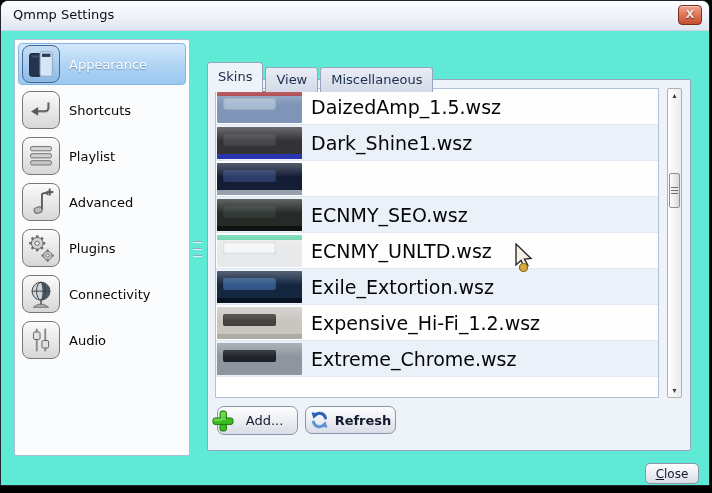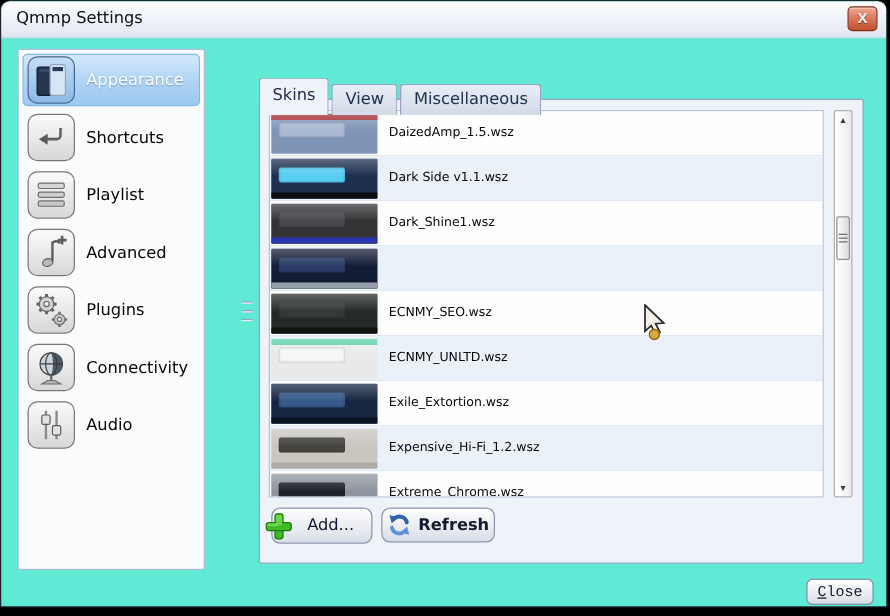--- a/index.html
+++ b/index.html
@@ -34,7 +34,7 @@
   }
   
   .sidebar{
-    position:absolute;left:13px;top:38px;width:150px;height:417px;
+    position:absolute;left:13px;top:38px;width:176px;height:417px;
     background:#fbfcfe;border:1px solid #aebdd6;border-radius:2px;
     box-sizing:border-box;padding:3px;
   }

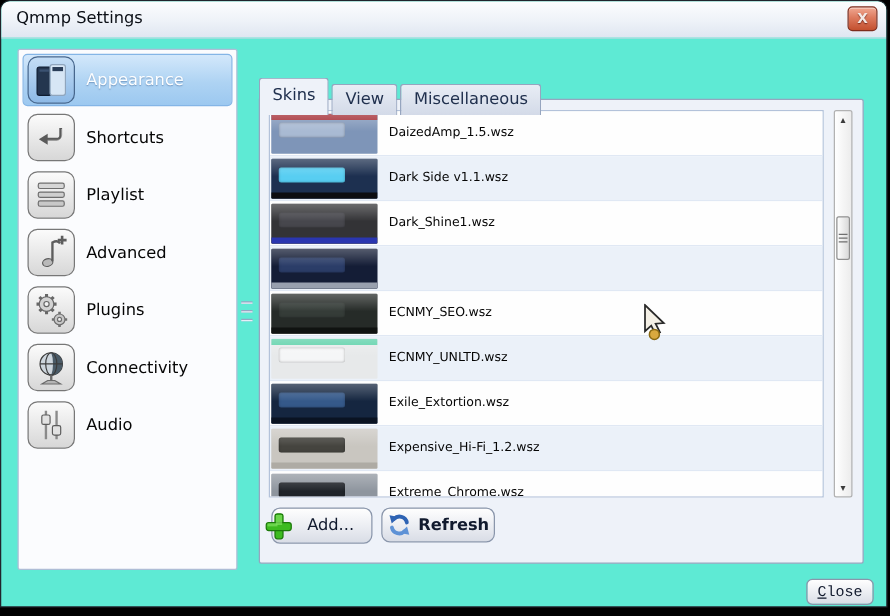--- a/index.html
+++ b/index.html
@@ -98,7 +98,7 @@
   .thumb .gloss{position:absolute;left:0;top:0;right:0;height:45%;background:linear-gradient(180deg,rgba(255,255,255,.28),rgba(255,255,255,0));}
   .thumb .screen{position:absolute;left:7%;top:23%;width:62%;height:37%;border-radius:2px;box-shadow:inset 0 0 2px rgba(0,0,0,.35);}
   .thumb .bar{position:absolute;left:0;right:0;height:5px;}
-  .skin-name{margin-left:9px;font-size:10px;color:#060606;white-space:nowrap;}
+  .skin-name{margin-left:9px;font-size:19px;color:#060606;white-space:nowrap;}
   
   .scrollbar{
     position:absolute;left:459px;top:8px;width:15px;height:310px;

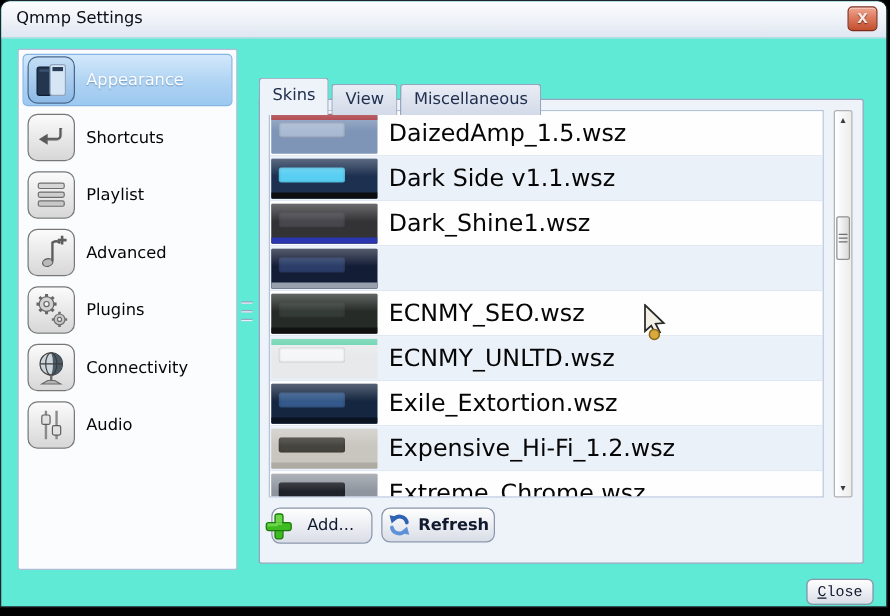--- a/index.html
+++ b/index.html
@@ -273,14 +273,6 @@
     <span class="skin-name">DaizedAmp_1.5.wsz</span>
   </div>
         <div class="skin-row">
-    <span class="thumb" style="background: rgb(29, 48, 80);">
-      <span class="screen" style="background: rgb(88, 206, 242);"></span>
-      <span class="bar" style="background: rgb(13, 13, 16); bottom: 0px;"></span>
-      <span class="gloss"></span>
-    </span>
-    <span class="skin-name">Dark Side v1.1.wsz</span>
-  </div>
-        <div class="skin-row">
     <span class="thumb" style="background: rgb(51, 51, 54);">
       <span class="screen" style="background: rgb(71, 71, 77);"></span>
       <span class="bar" style="background: rgb(42, 54, 176); bottom: 0px;"></span>

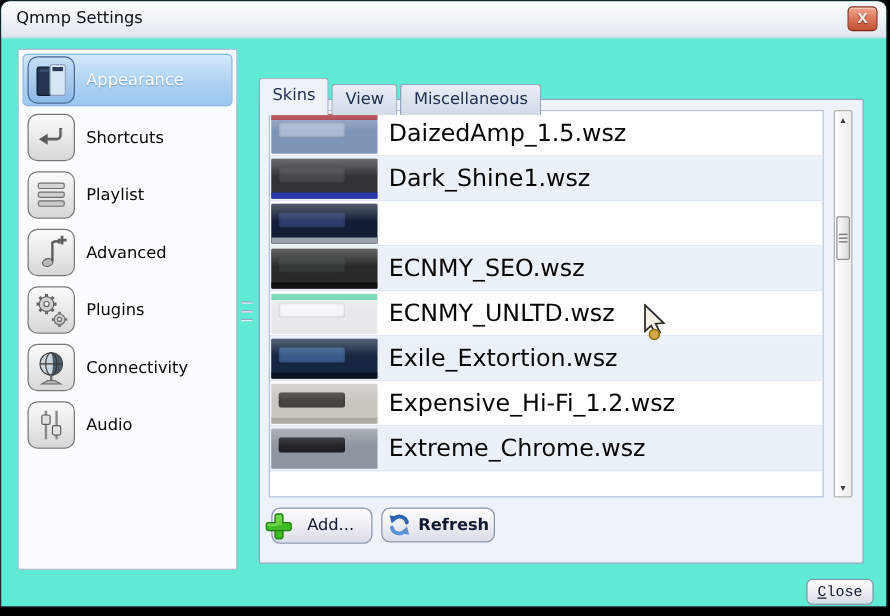--- a/index.html
+++ b/index.html
@@ -131,7 +131,7 @@
     border:1px solid #8a96ab;border-radius:5px;
     font-size:12px;color:#10182c;box-sizing:border-box;
   }
-  .btn-close .lbl{display:block;font-family:Liberation Mono, monospace;}
+  .btn-close .lbl{display:block;}
   .btn-close .lbl::first-letter{text-decoration:underline;}
   
   .cursor{position:absolute;left:511px;top:242px;width:26px;height:32px;z-index:9;pointer-events:none;}

